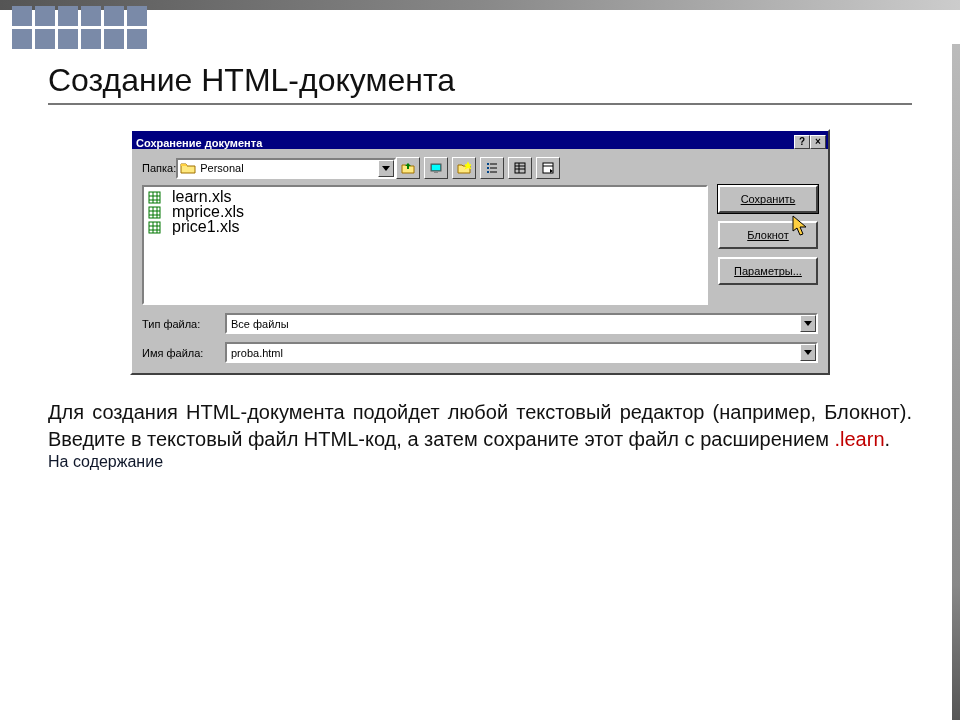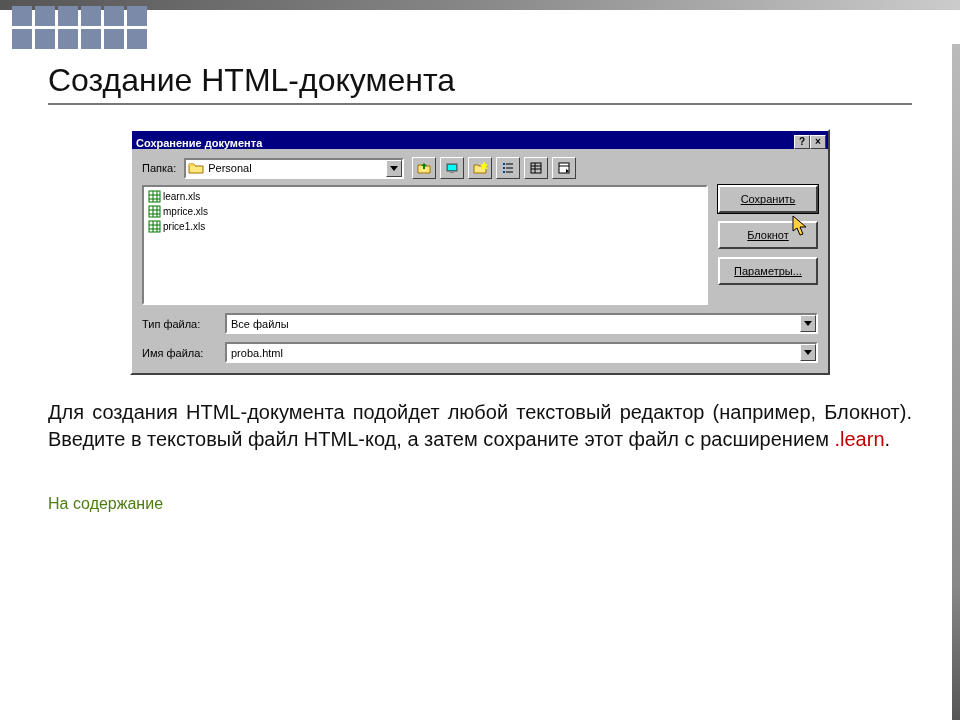--- a/index.html
+++ b/index.html
@@ -85,7 +85,7 @@
   .row-top {
     display: flex;
     align-items: center;
-    gap: 8px;
+    gap: 0;
     margin-bottom: 6px;
   }
   .lbl-u { font-size: 11px; }

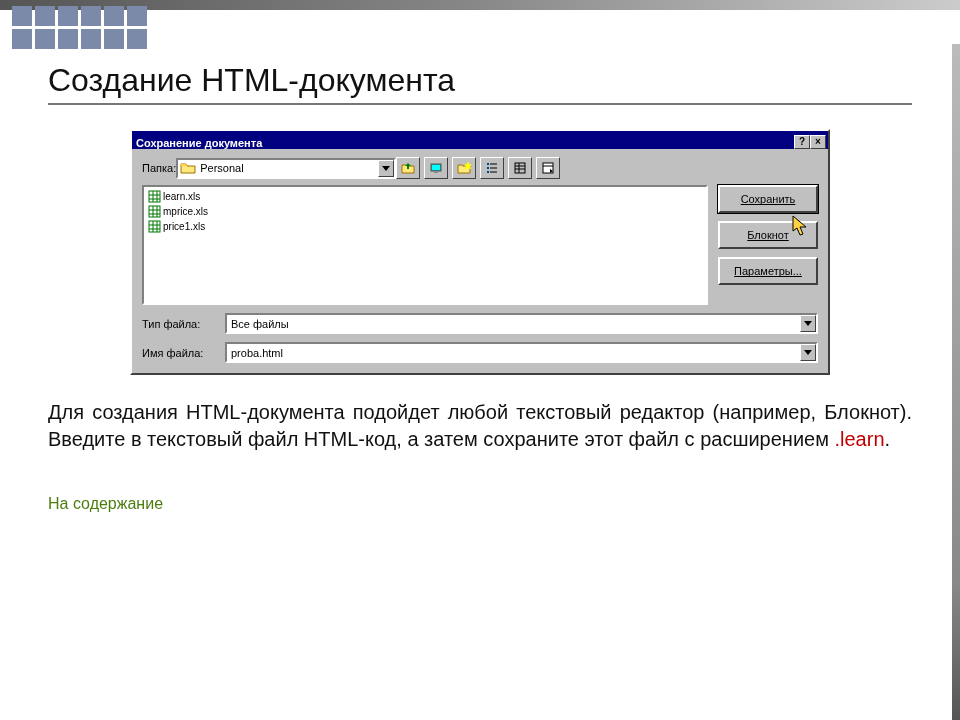--- a/index.html
+++ b/index.html
@@ -128,7 +128,7 @@
     height:120px;
     padding:2px 4px;
   }
-  .file-item { display:flex; align-items:center; gap:2px; height:15px; font-size:10px; }
+  .file-item { display:flex; align-items:center; gap:11px; height:15px; font-size:16px; }
   .sheet-icon { width:13px; height:13px; display:inline-block; }
 
   .side-btns { display:flex; flex-direction:column; gap:8px; width:100px; position:relative; }

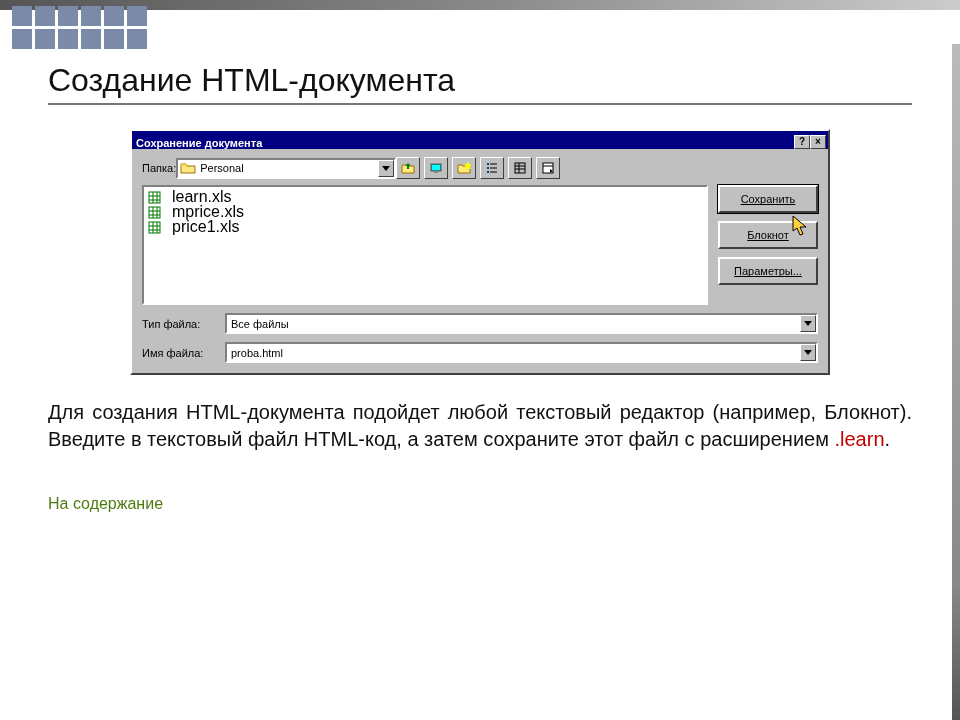--- a/index.html
+++ b/index.html
@@ -167,8 +167,7 @@
 
   .toc-link {
     font-size: 16px;
-    color:#4d7c0f;
-    margin-top: 42px;
+    color:#0f172a;
     display:inline-block;
   }
 </style>

